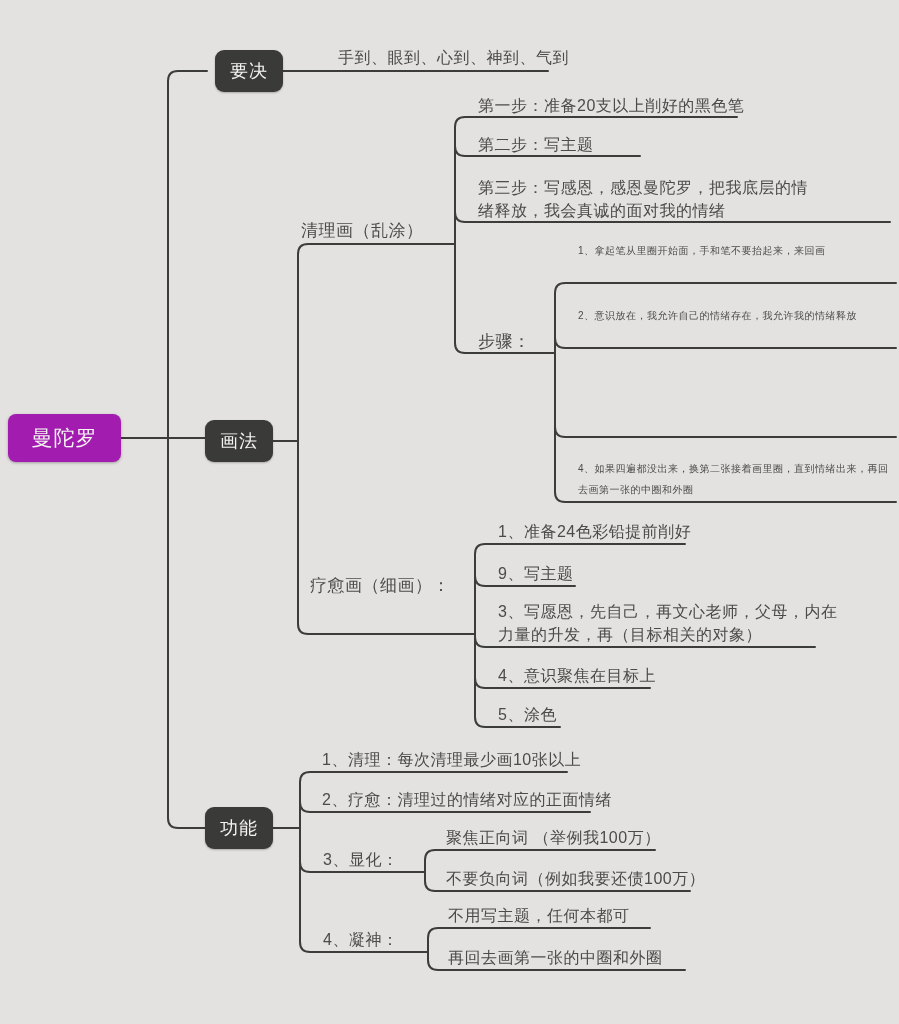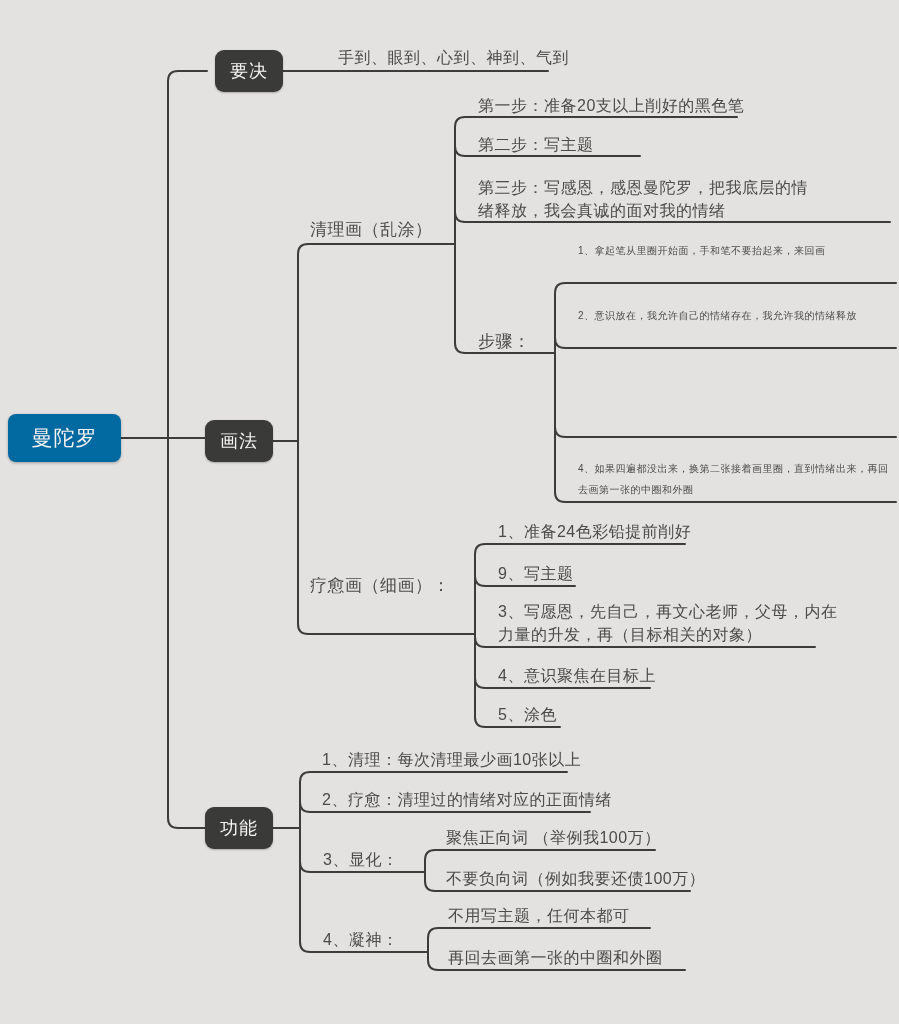--- a/index.html
+++ b/index.html
@@ -92,7 +92,7 @@
 
   <div class="node nowrap" style="left:318px;top:46px;margin-left:20px;">手到、眼到、心到、神到、气到</div>
 
-  <div class="node label nowrap" style="left:310px;top:219px;font-family:Liberation Mono, monospace;">清理画（乱涂）</div>
+  <div class="node label nowrap" style="left:301px;top:219px;">清理画（乱涂）</div>
 
   <div class="node nowrap" style="left:478px;top:94px;">第一步：准备20支以上削好的黑色笔</div>
 

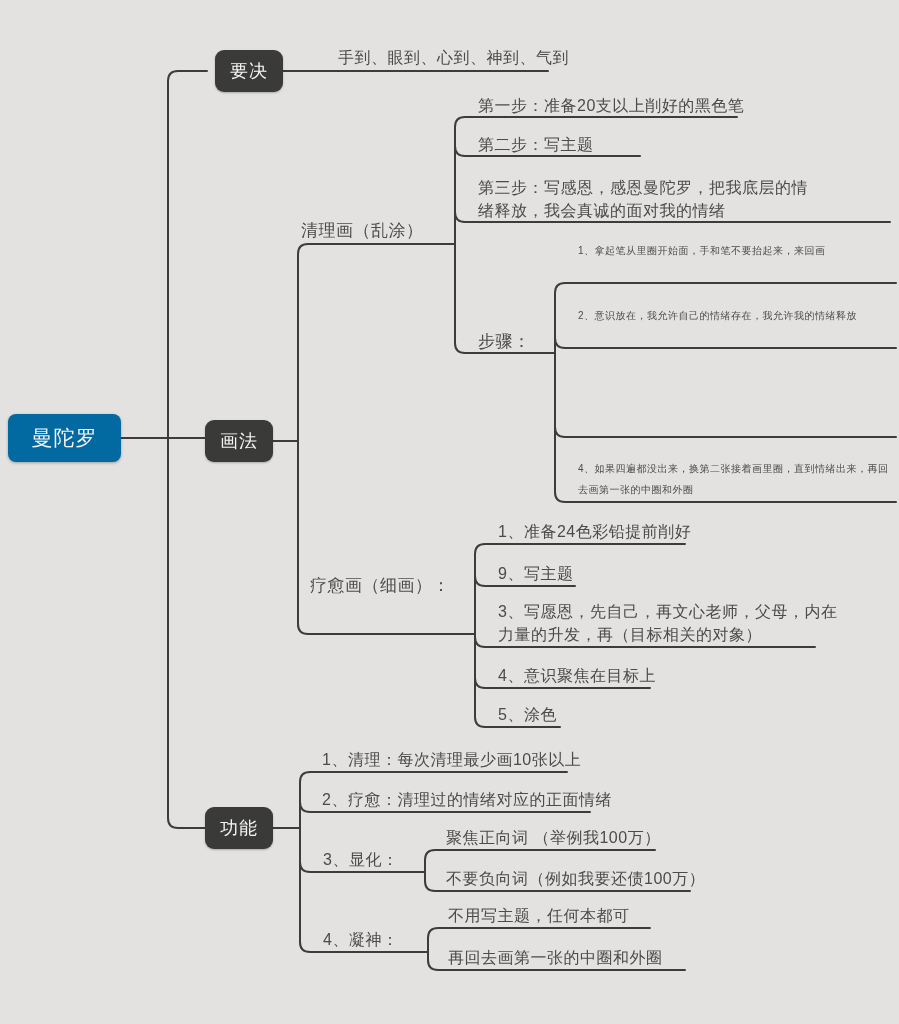--- a/index.html
+++ b/index.html
@@ -35,7 +35,7 @@
     box-shadow:0 1px 2px rgba(0,0,0,0.25);
   }
   .rootbox{
-    background:#0369a1;
+    background:#a21caf;
     border-radius:8px;
     font-size:21px;
     box-shadow:0 1px 3px rgba(0,0,0,0.3);

